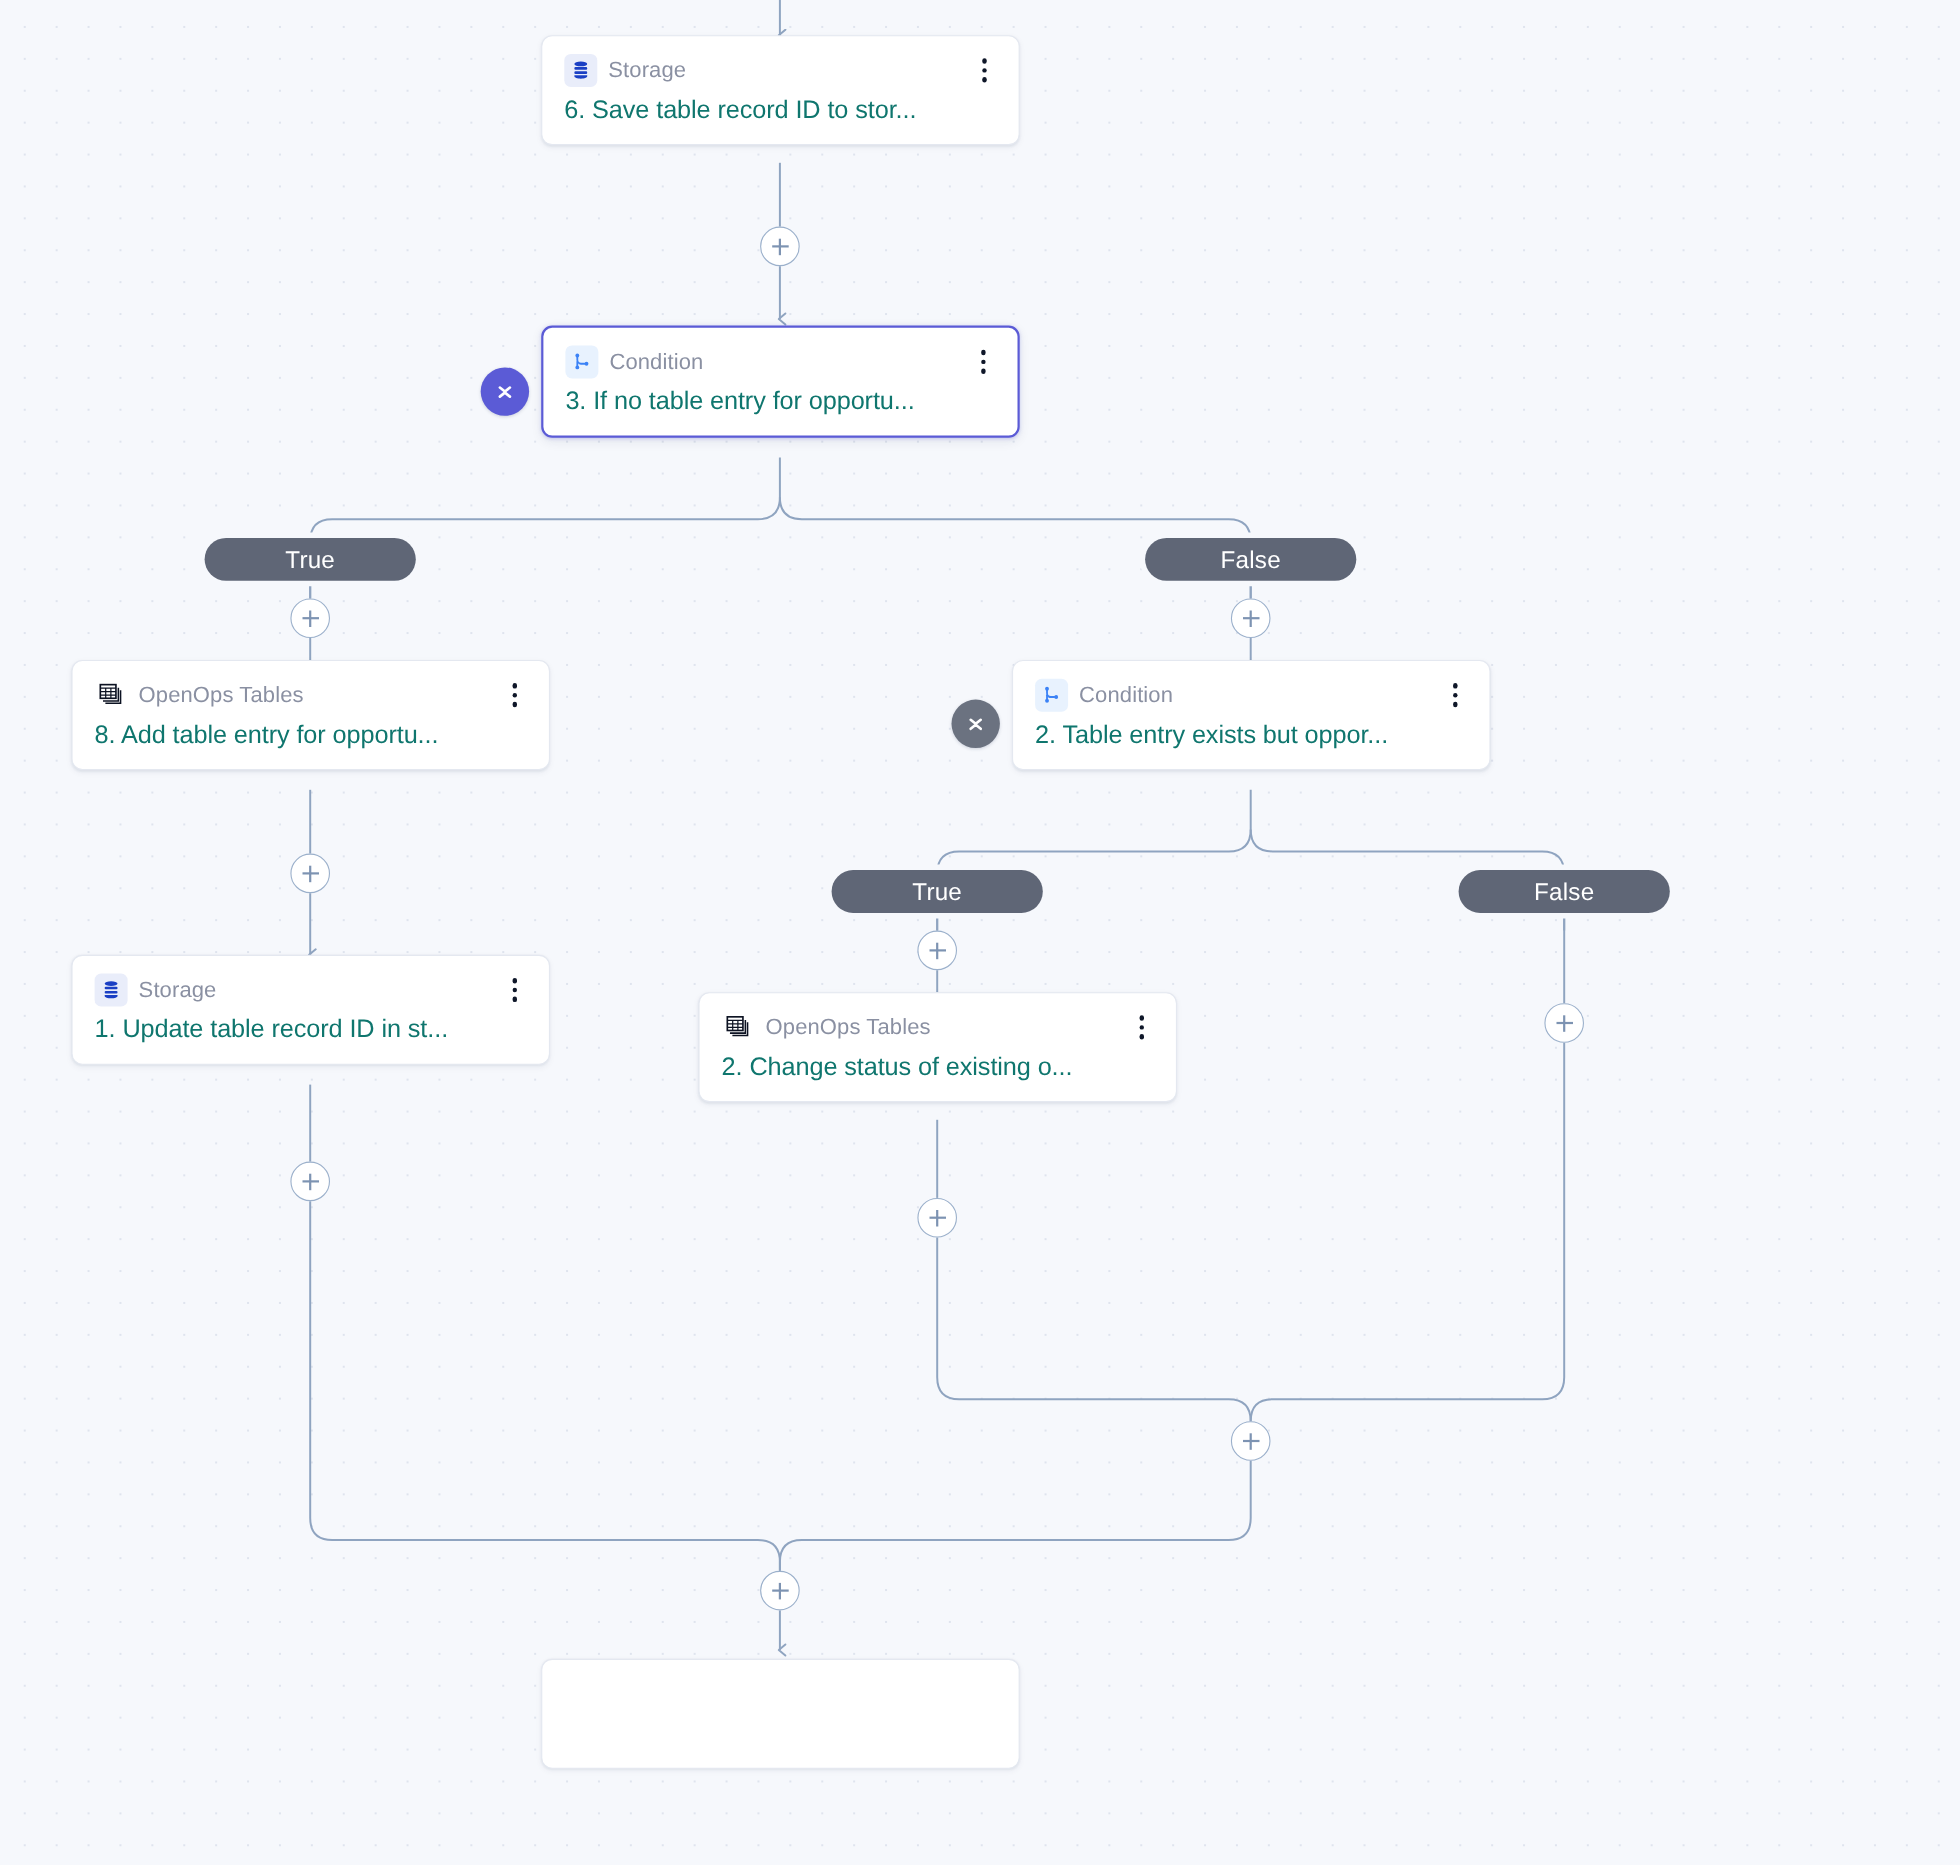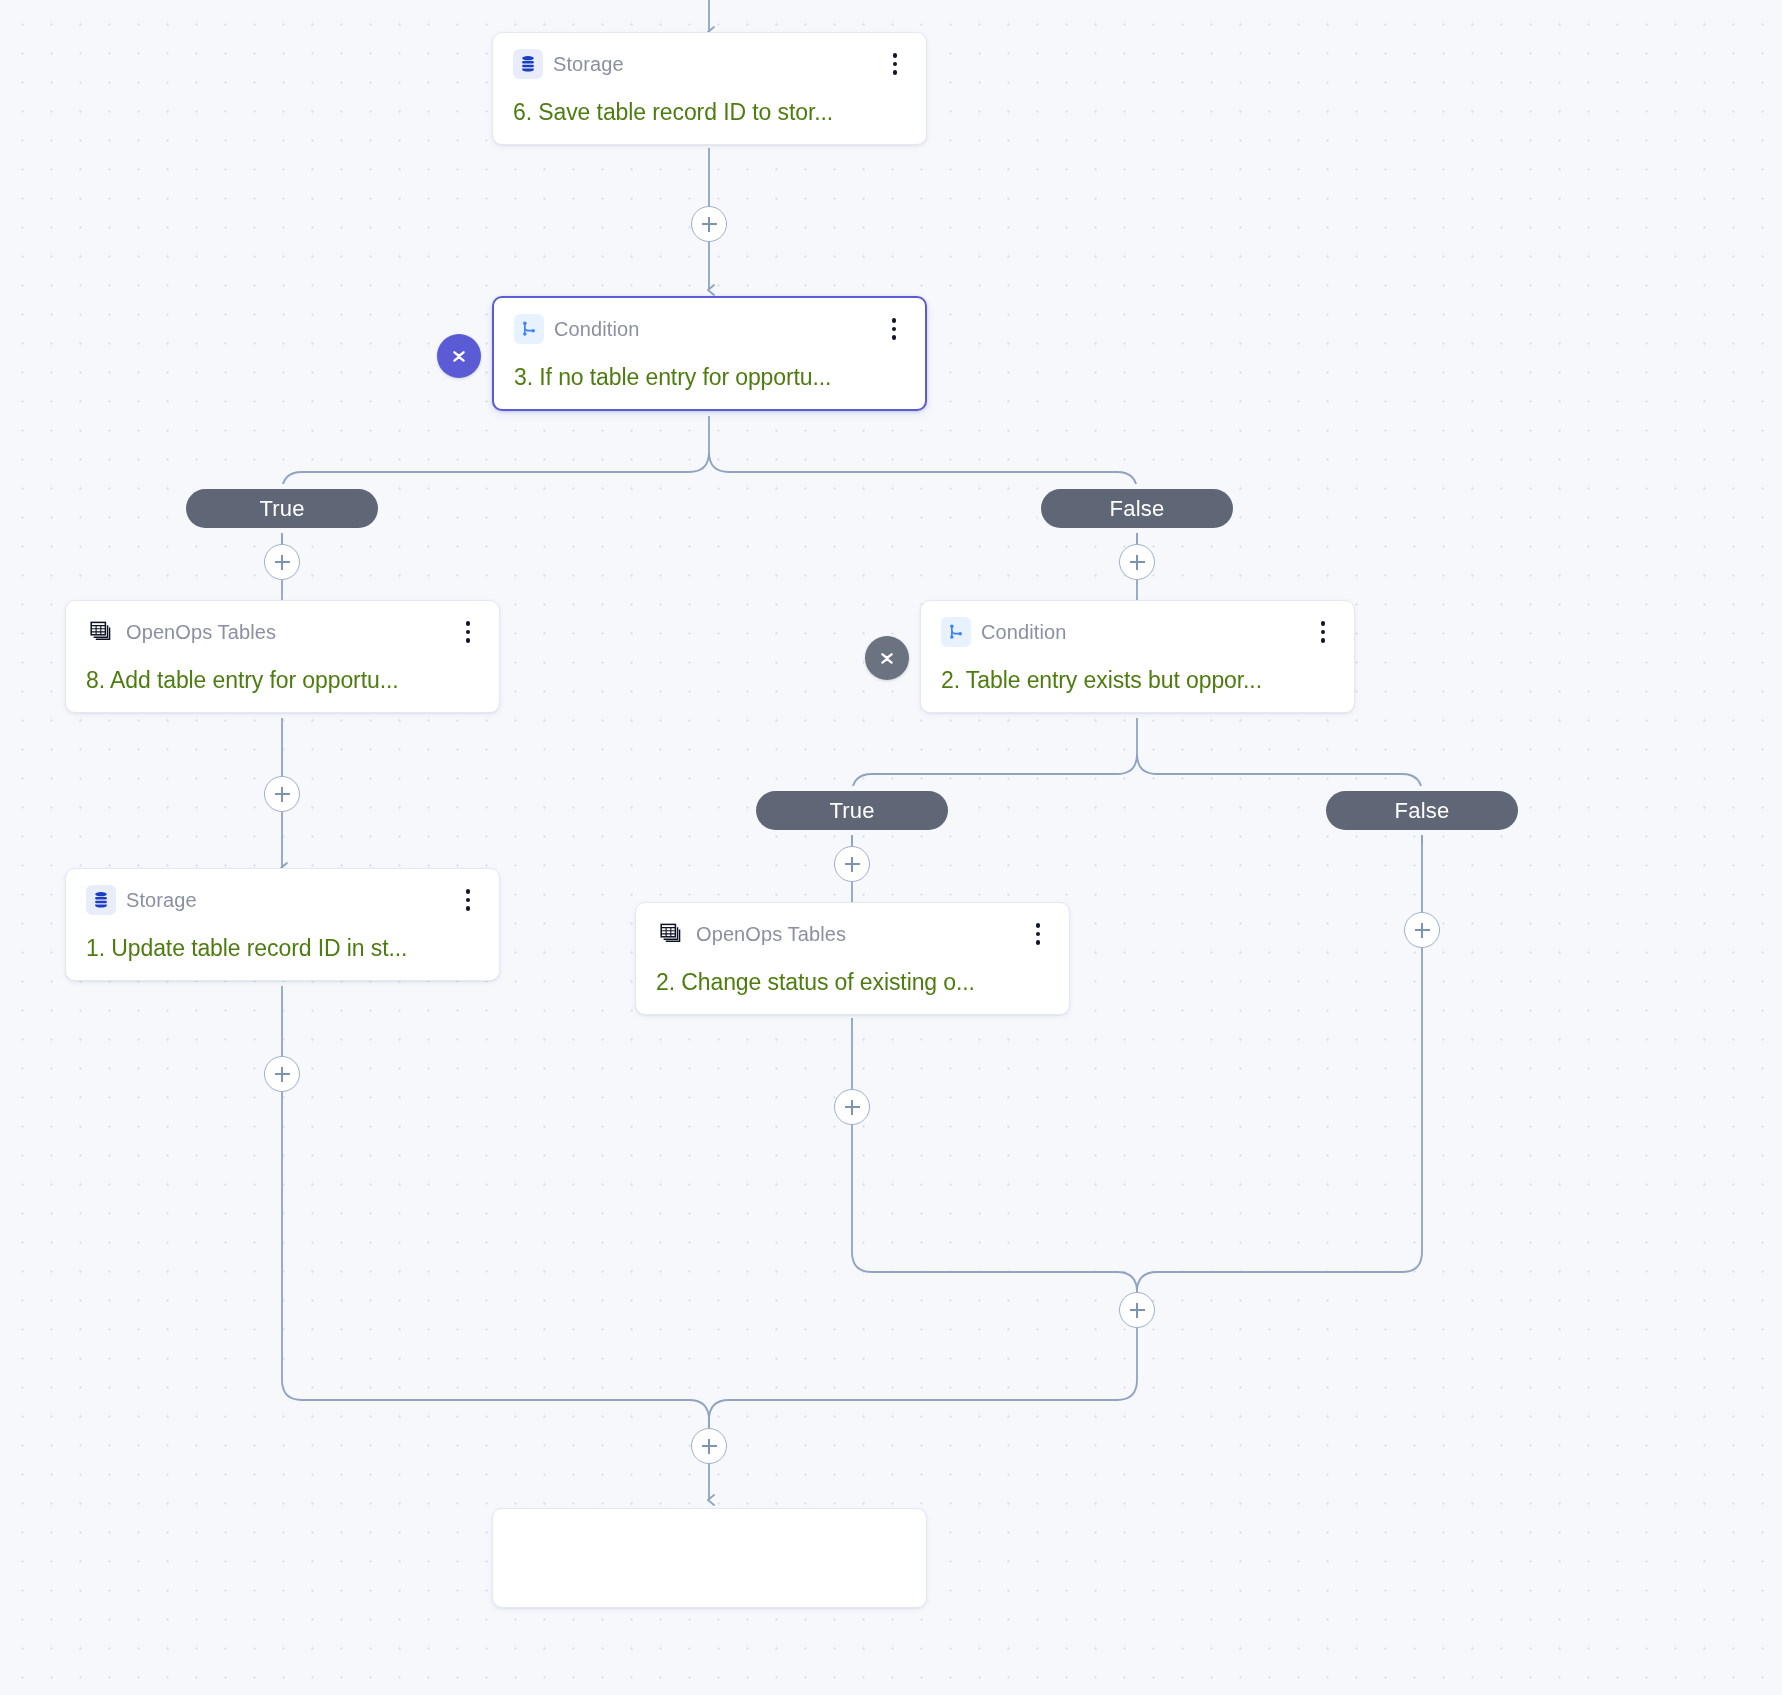--- a/index.html
+++ b/index.html
@@ -35,7 +35,7 @@
     padding: 16px 20px 18px 20px;
     display: flex;
     flex-direction: column;
-    gap: 20px;
+    gap: 7px;
   }
   .node.selected {
     border: 2px solid #5b5bd6;

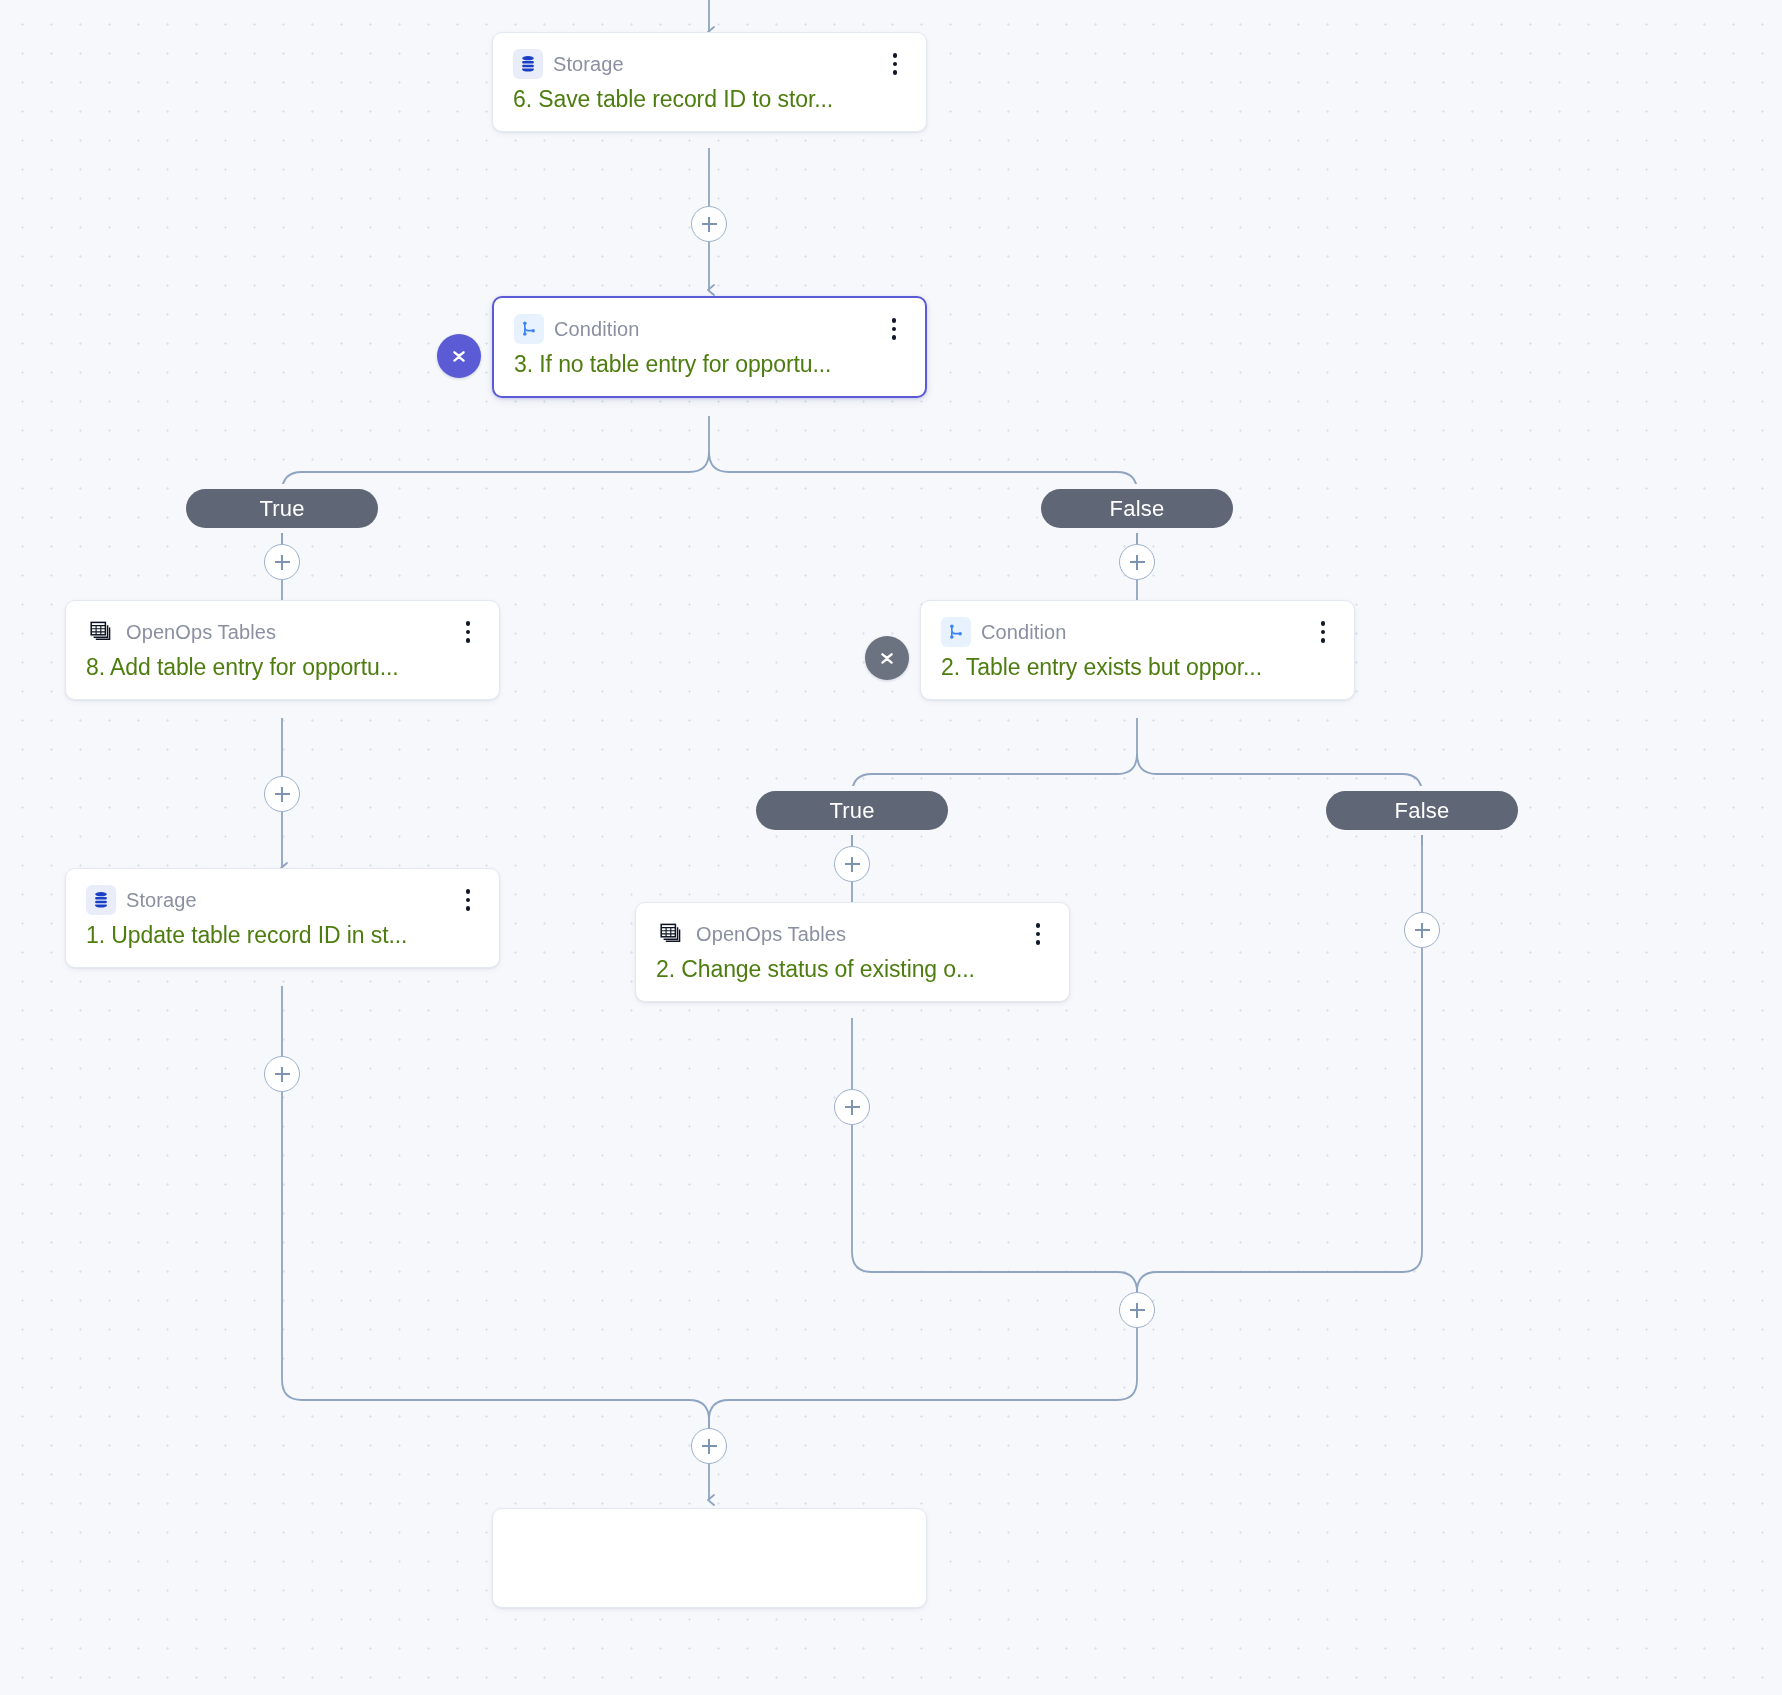--- a/index.html
+++ b/index.html
@@ -80,7 +80,7 @@
   }
   .node-title {
     font-size: 23px;
-    color: #4d7c0f;
+    color: #0f766e;
     font-weight: 400;
     white-space: nowrap;
     overflow: hidden;

